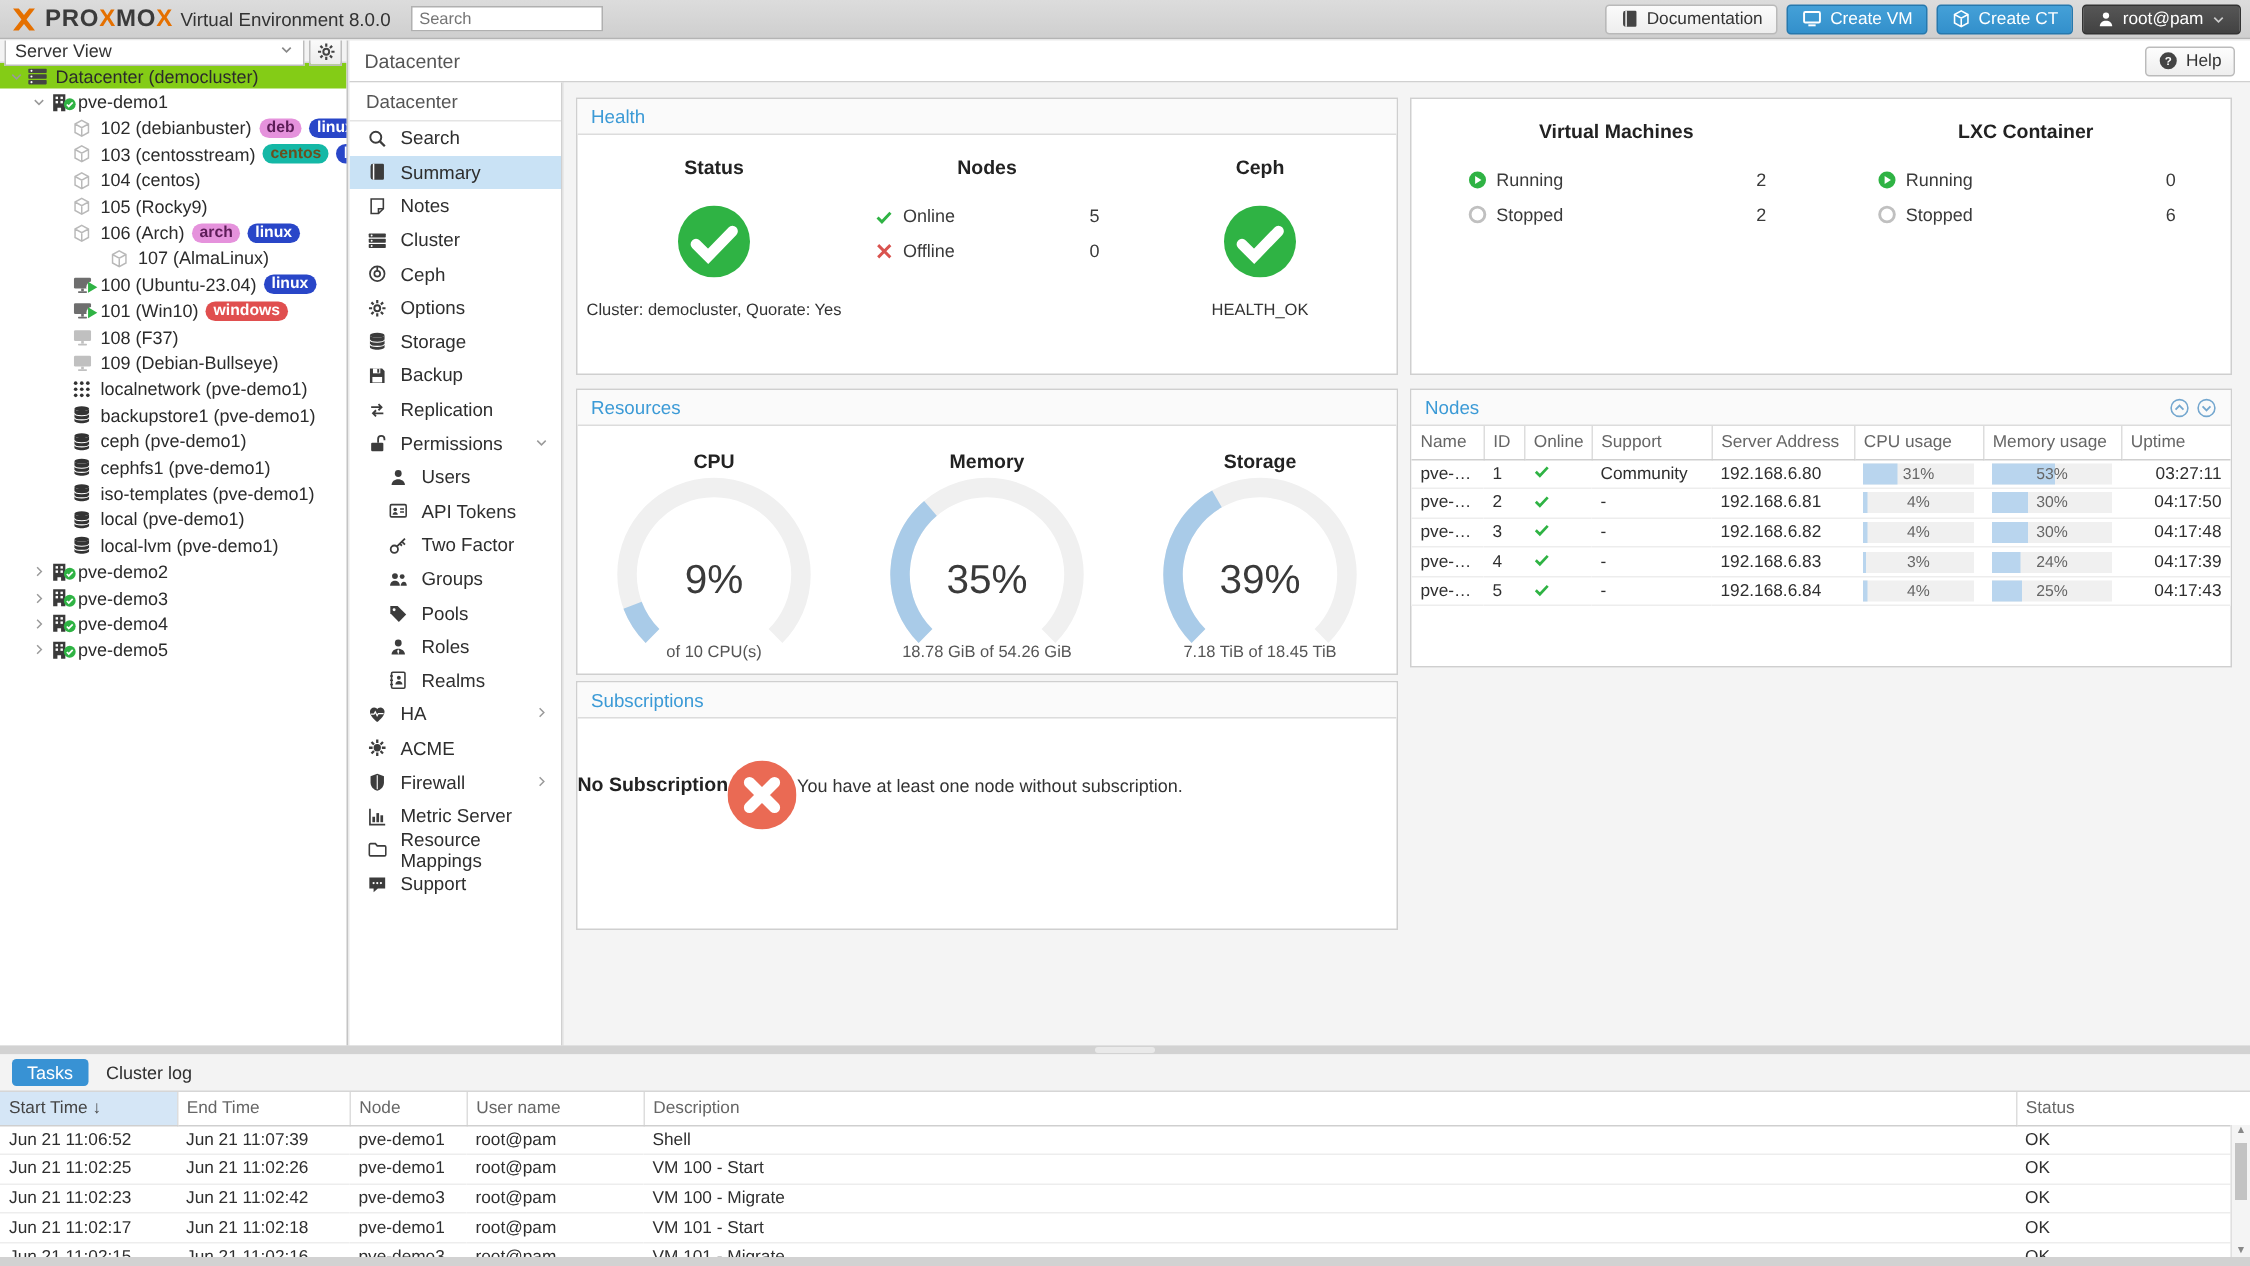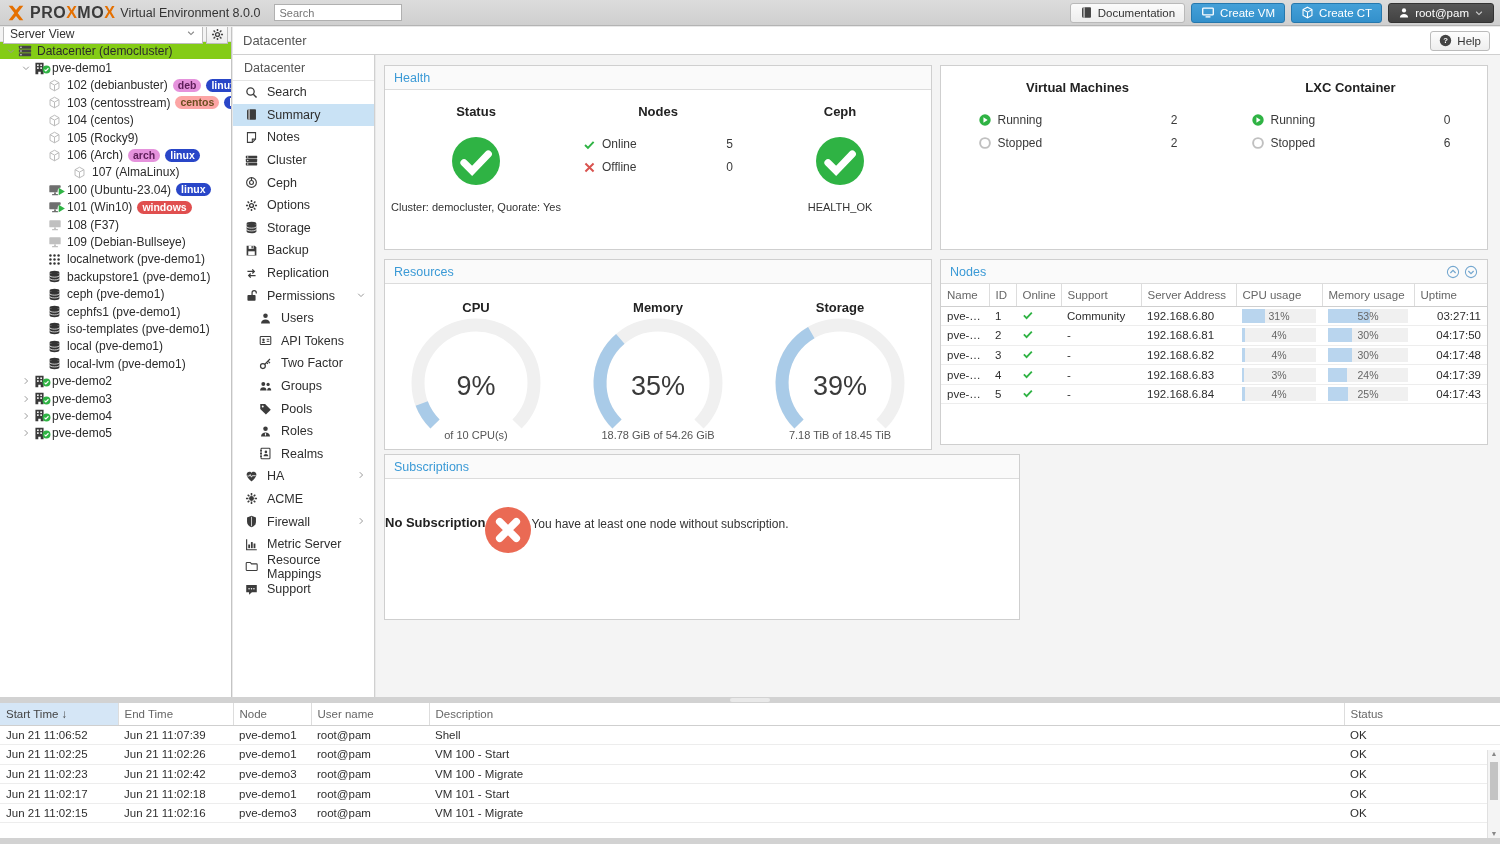--- a/index.html
+++ b/index.html
@@ -255,7 +255,7 @@
           </svg>
         </span>
         <span>103 (centosstream)</span>
-        <span class="tag" style="background:#fca5a5;color:#6b4f1f">centos</span>
+        <span class="tag" style="background:#14b8a6;color:#6b4f1f">centos</span>
         <span class="tag" style="background:#2946c8;color:#ffffff">linux</span>
       </div>
       <div class="tree-row" style="padding-left: 34px;">

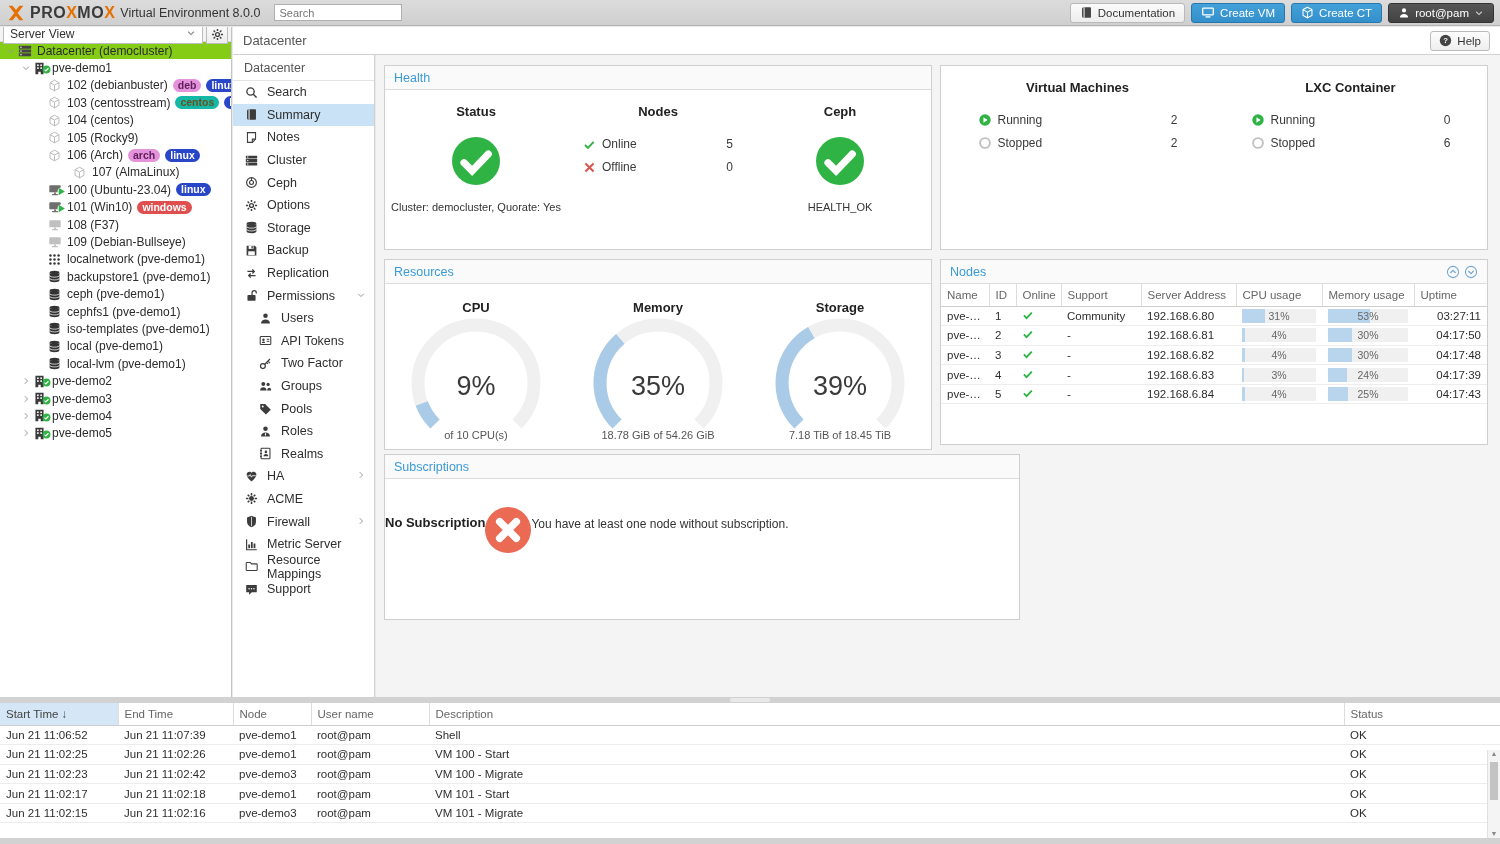--- a/index.html
+++ b/index.html
@@ -71,7 +71,7 @@
   #p-guests   { left:564px; top:10px;  width:548px; height:185px; }
   #p-res      { left:8px;   top:204px; width:548px; height:191px; }
   #p-nodes    { left:564px; top:204px; width:548px; height:186px; }
-  #p-subs     { left:8px;   top:399px; width:636px; height:166px; }
+  #p-subs     { left:8px;   top:399px; width:548px; height:166px; }
 
   .h-cols { display:flex; justify-content:space-around; padding-top:14px; }
   .h-col { display:flex; flex-direction:column; align-items:center; width:180px; }

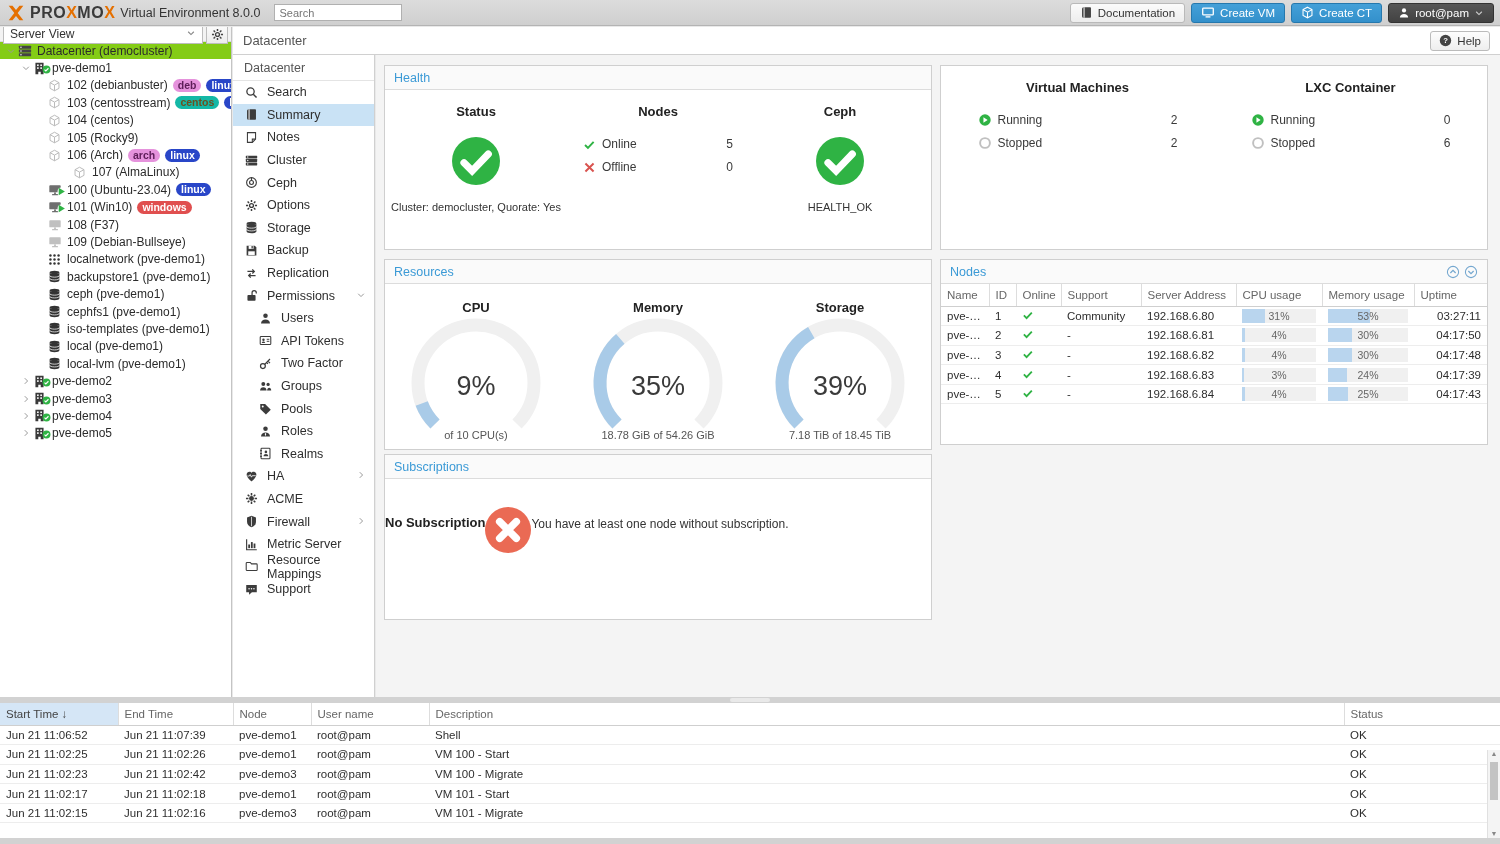--- a/index.html
+++ b/index.html
@@ -1079,6 +1079,10 @@
   </div>
 
 <div id="tasks">
+  <div id="task-tabs">
+      <div class="ttab sel">Tasks</div>
+      <div class="ttab">Cluster log</div>
+    </div>
   <table id="task-table">
     <colgroup>
         <col style="width:118px">

